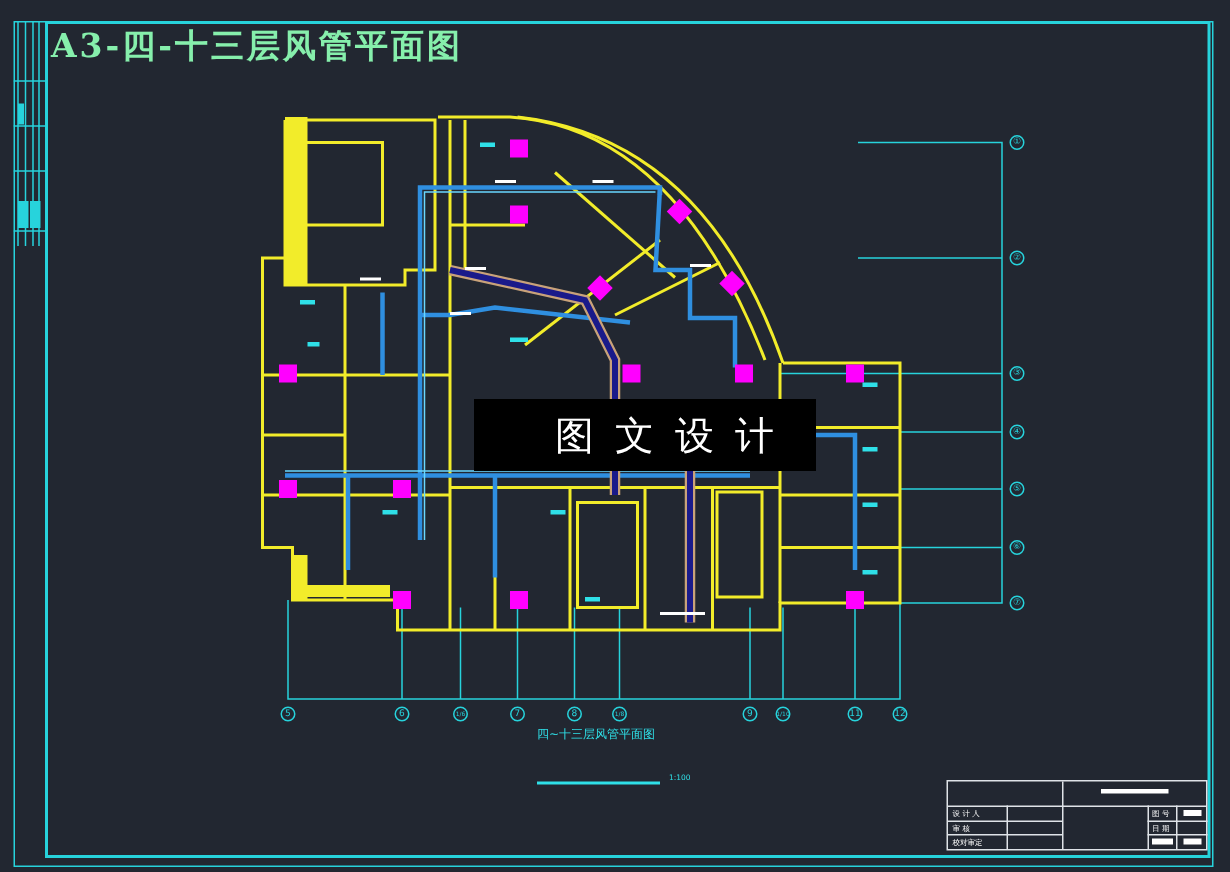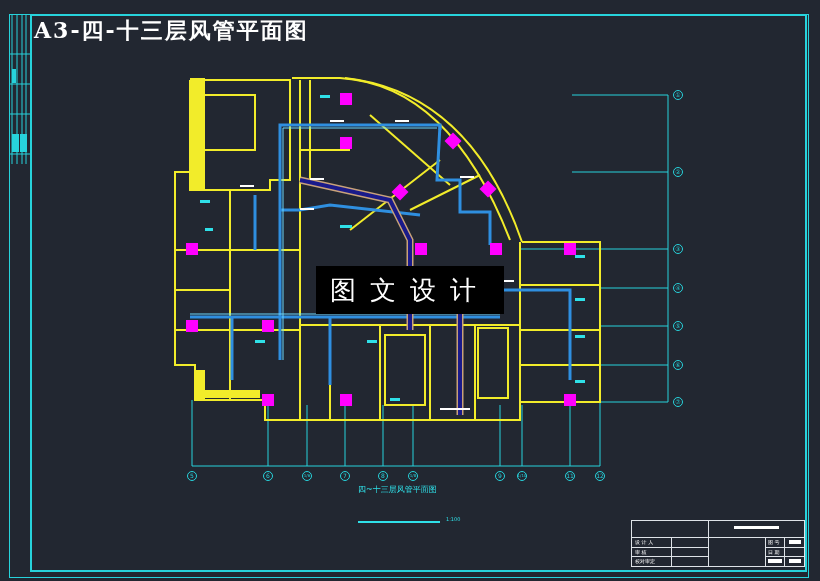--- a/index.html
+++ b/index.html
@@ -7,7 +7,7 @@
   .frame-outer{position:absolute;left:9px;top:14px;width:800px;height:564px;border:1px solid #27d3dc;box-sizing:border-box;}
   .frame-inner{position:absolute;left:30px;top:14px;width:777px;height:558px;border:2px solid #27d3dc;box-sizing:border-box;}
   .binding{position:absolute;left:9px;top:14px;width:21px;height:150px;}
-  .title{position:absolute;left:34px;top:16px;color:#ffffff;font-size:22px;font-weight:bold;font-family:"DejaVu Serif",serif;letter-spacing:2px;}
+  .title{position:absolute;left:34px;top:16px;color:#86efac;font-size:22px;font-weight:bold;font-family:"DejaVu Serif",serif;letter-spacing:2px;}
   svg#plan{position:absolute;left:0;top:0;}
   .watermark{position:absolute;left:316px;top:266px;width:188px;height:48px;background:#000;display:flex;align-items:center;justify-content:center;}
   .watermark span{color:#fff;font-size:26px;letter-spacing:14px;font-family:"DejaVu Serif",serif;}

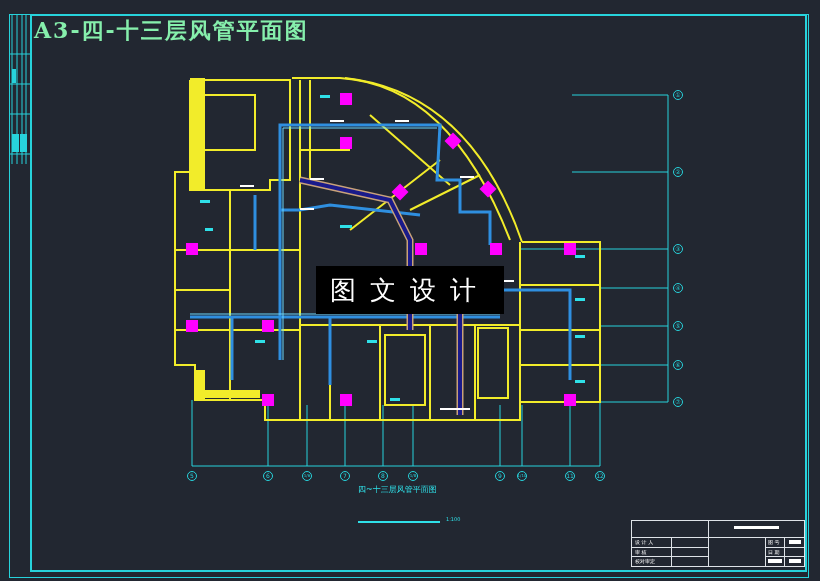--- a/index.html
+++ b/index.html
@@ -9,7 +9,7 @@
   .binding{position:absolute;left:9px;top:14px;width:21px;height:150px;}
   .title{position:absolute;left:34px;top:16px;color:#86efac;font-size:22px;font-weight:bold;font-family:"DejaVu Serif",serif;letter-spacing:2px;}
   svg#plan{position:absolute;left:0;top:0;}
-  .watermark{position:absolute;left:316px;top:266px;width:188px;height:48px;background:#000;display:flex;align-items:center;justify-content:center;}
+  .watermark{position:absolute;left:316px;top:266px;width:188px;height:48px;background:#000;display:flex;align-items:center;justify-content:center;padding-left:40px;}
   .watermark span{color:#fff;font-size:26px;letter-spacing:14px;font-family:"DejaVu Serif",serif;}
   .drawing-caption{position:absolute;left:358px;top:484px;color:#2fe0e8;font-size:8px;}
   .drawing-caption-line{position:absolute;left:358px;top:521px;width:82px;height:2px;background:#2fe0e8;}

